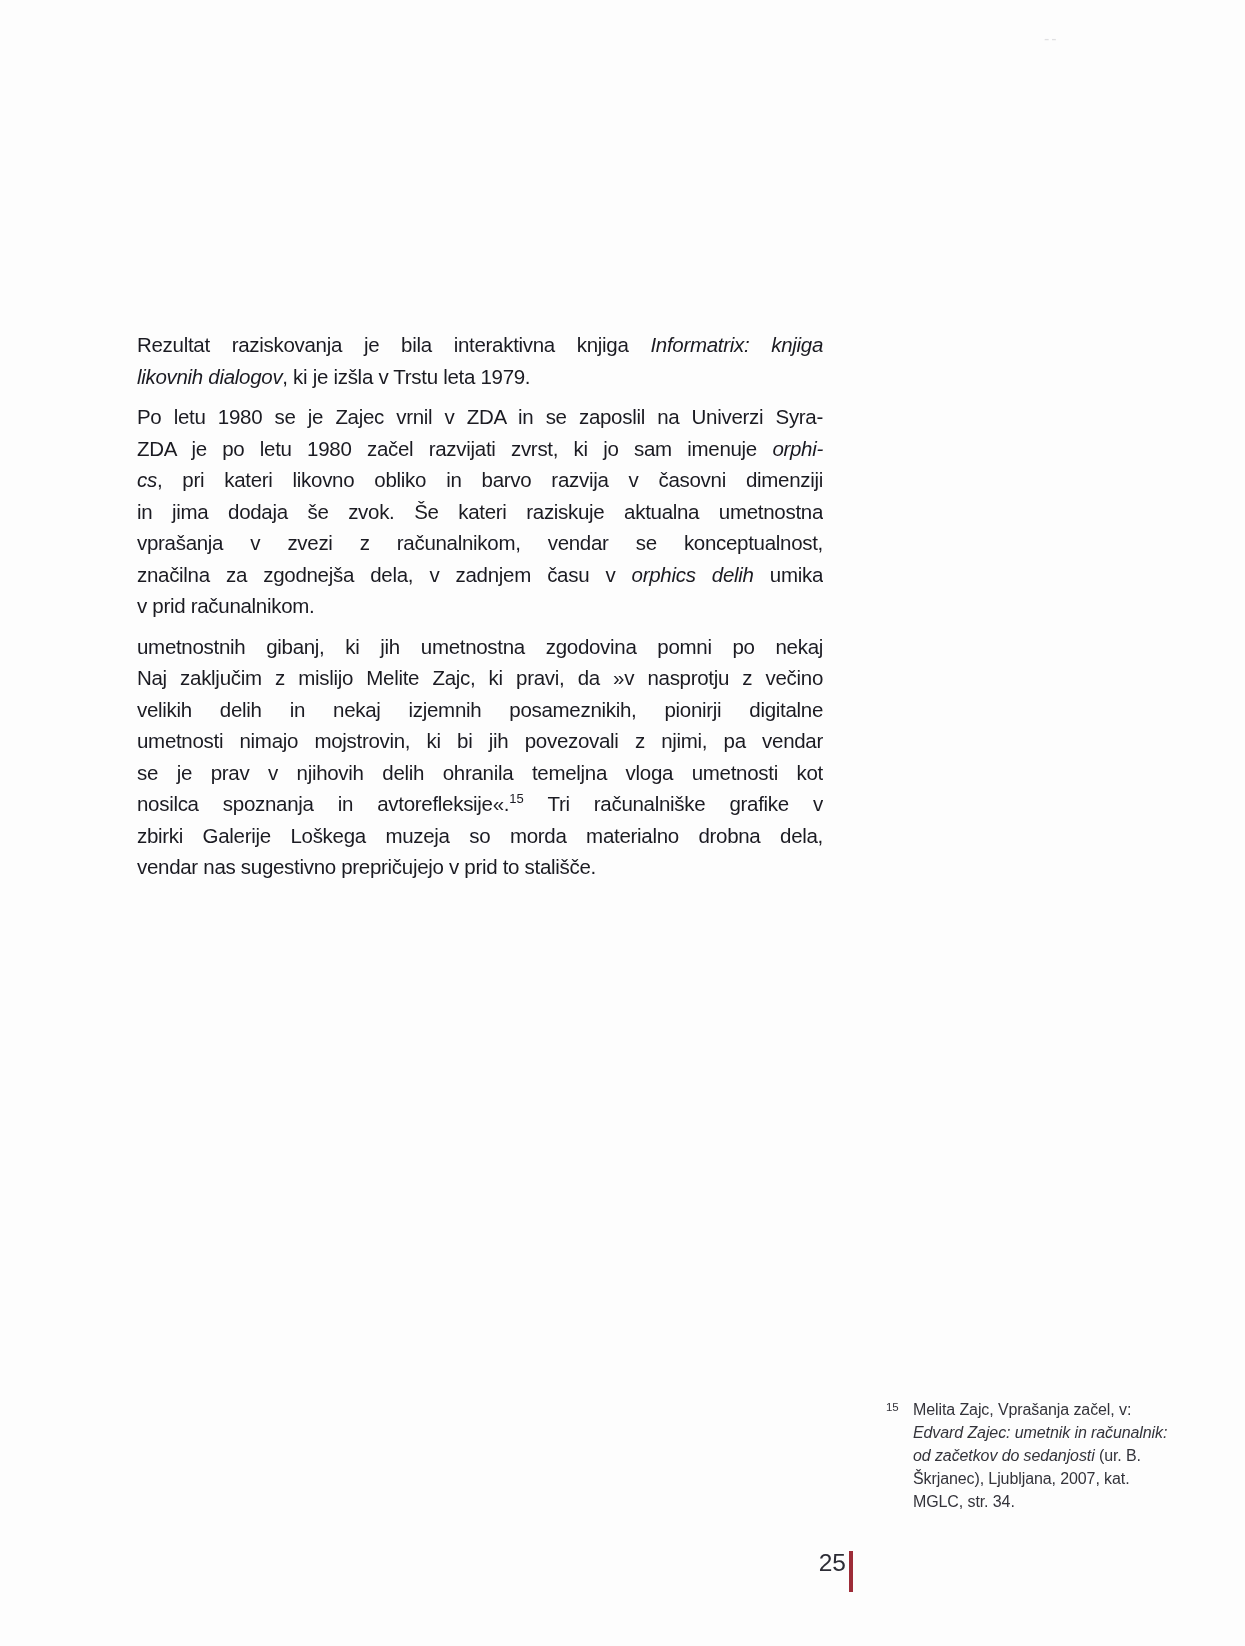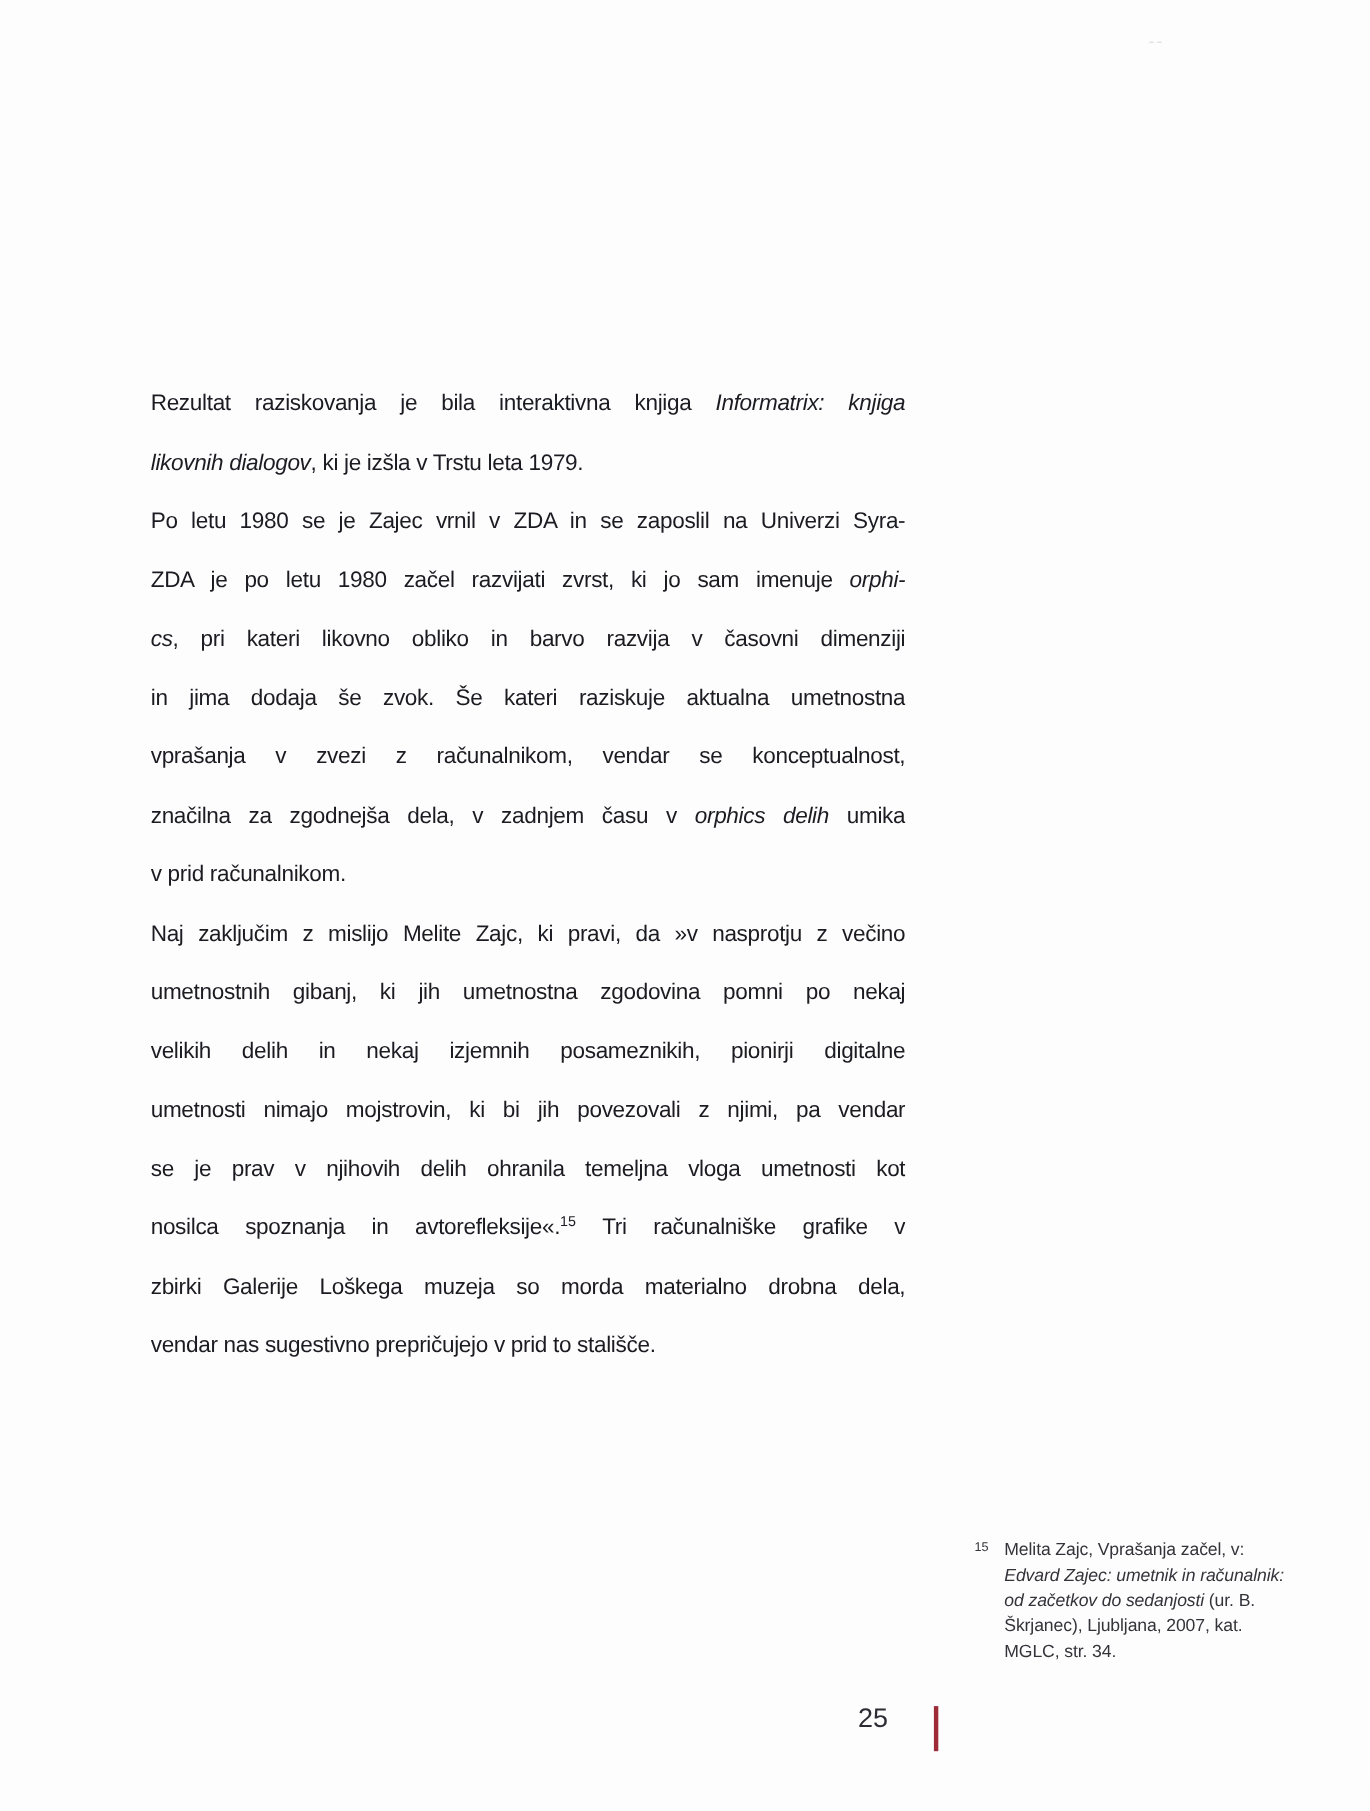--- a/index.html
+++ b/index.html
@@ -29,7 +29,6 @@
     text-align-last: justify;
     height: 31.5px;
     overflow: hidden;
-    margin-top: 22px;
   }
   .line.last { text-align-last: left; }
   .it { font-style: italic; }

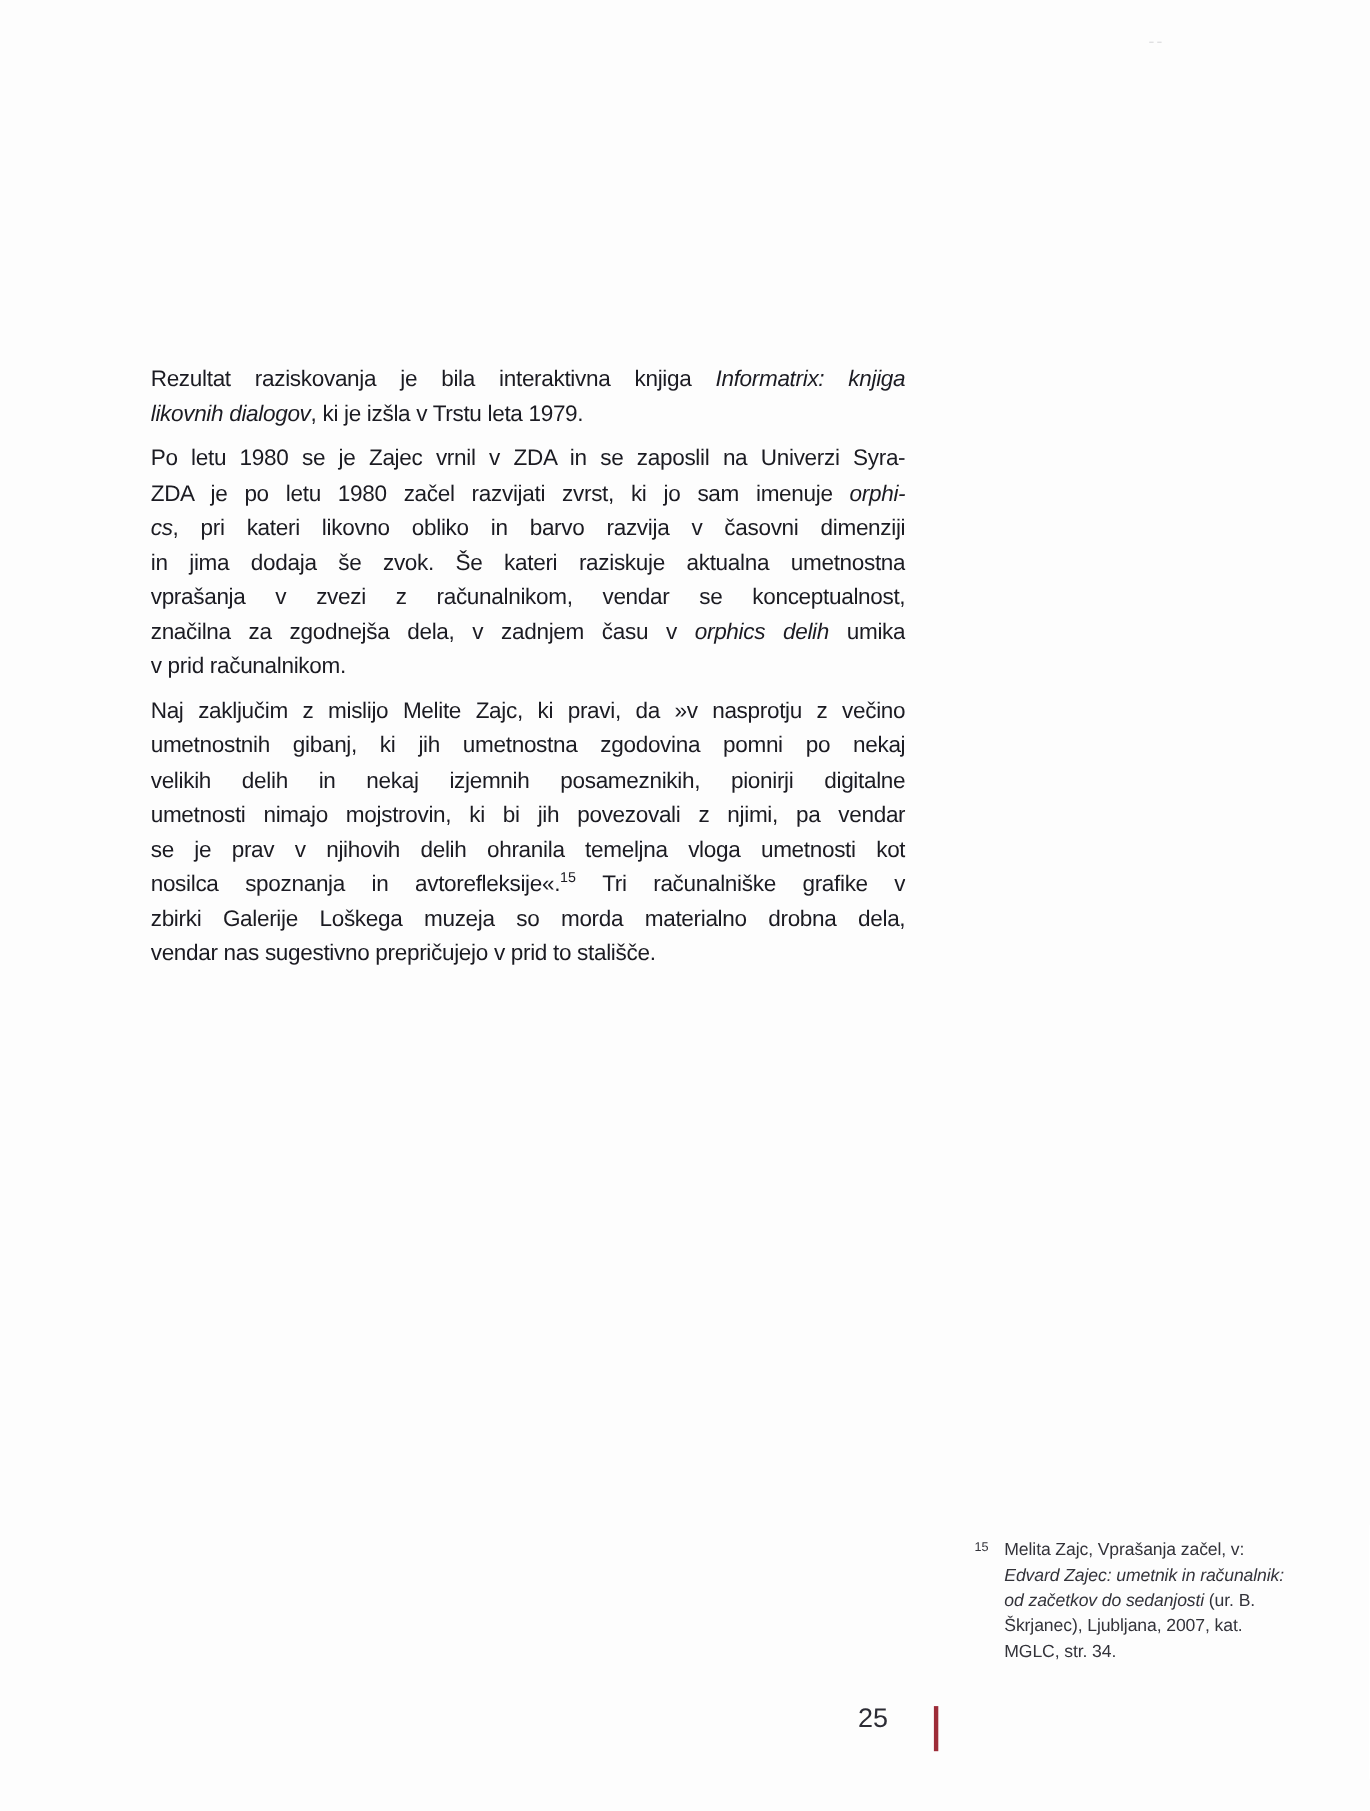--- a/index.html
+++ b/index.html
@@ -100,8 +100,8 @@
         <div class="line last"><span>v prid računalnikom.</span></div>
       </div>
       <div class="paragraph">
+        <div class="line"><span>umetnostnih gibanj, ki jih umetnostna zgodovina pomni po nekaj</span></div>
         <div class="line"><span>Naj zaključim z mislijo Melite Zajc, ki pravi, da »v nasprotju z večino</span></div>
-        <div class="line"><span>umetnostnih gibanj, ki jih umetnostna zgodovina pomni po nekaj</span></div>
         <div class="line"><span>velikih delih in nekaj izjemnih posameznikih, pionirji digitalne</span></div>
         <div class="line"><span>umetnosti nimajo mojstrovin, ki bi jih povezovali z njimi, pa vendar</span></div>
         <div class="line"><span>se je prav v njihovih delih ohranila temeljna vloga umetnosti kot</span></div>

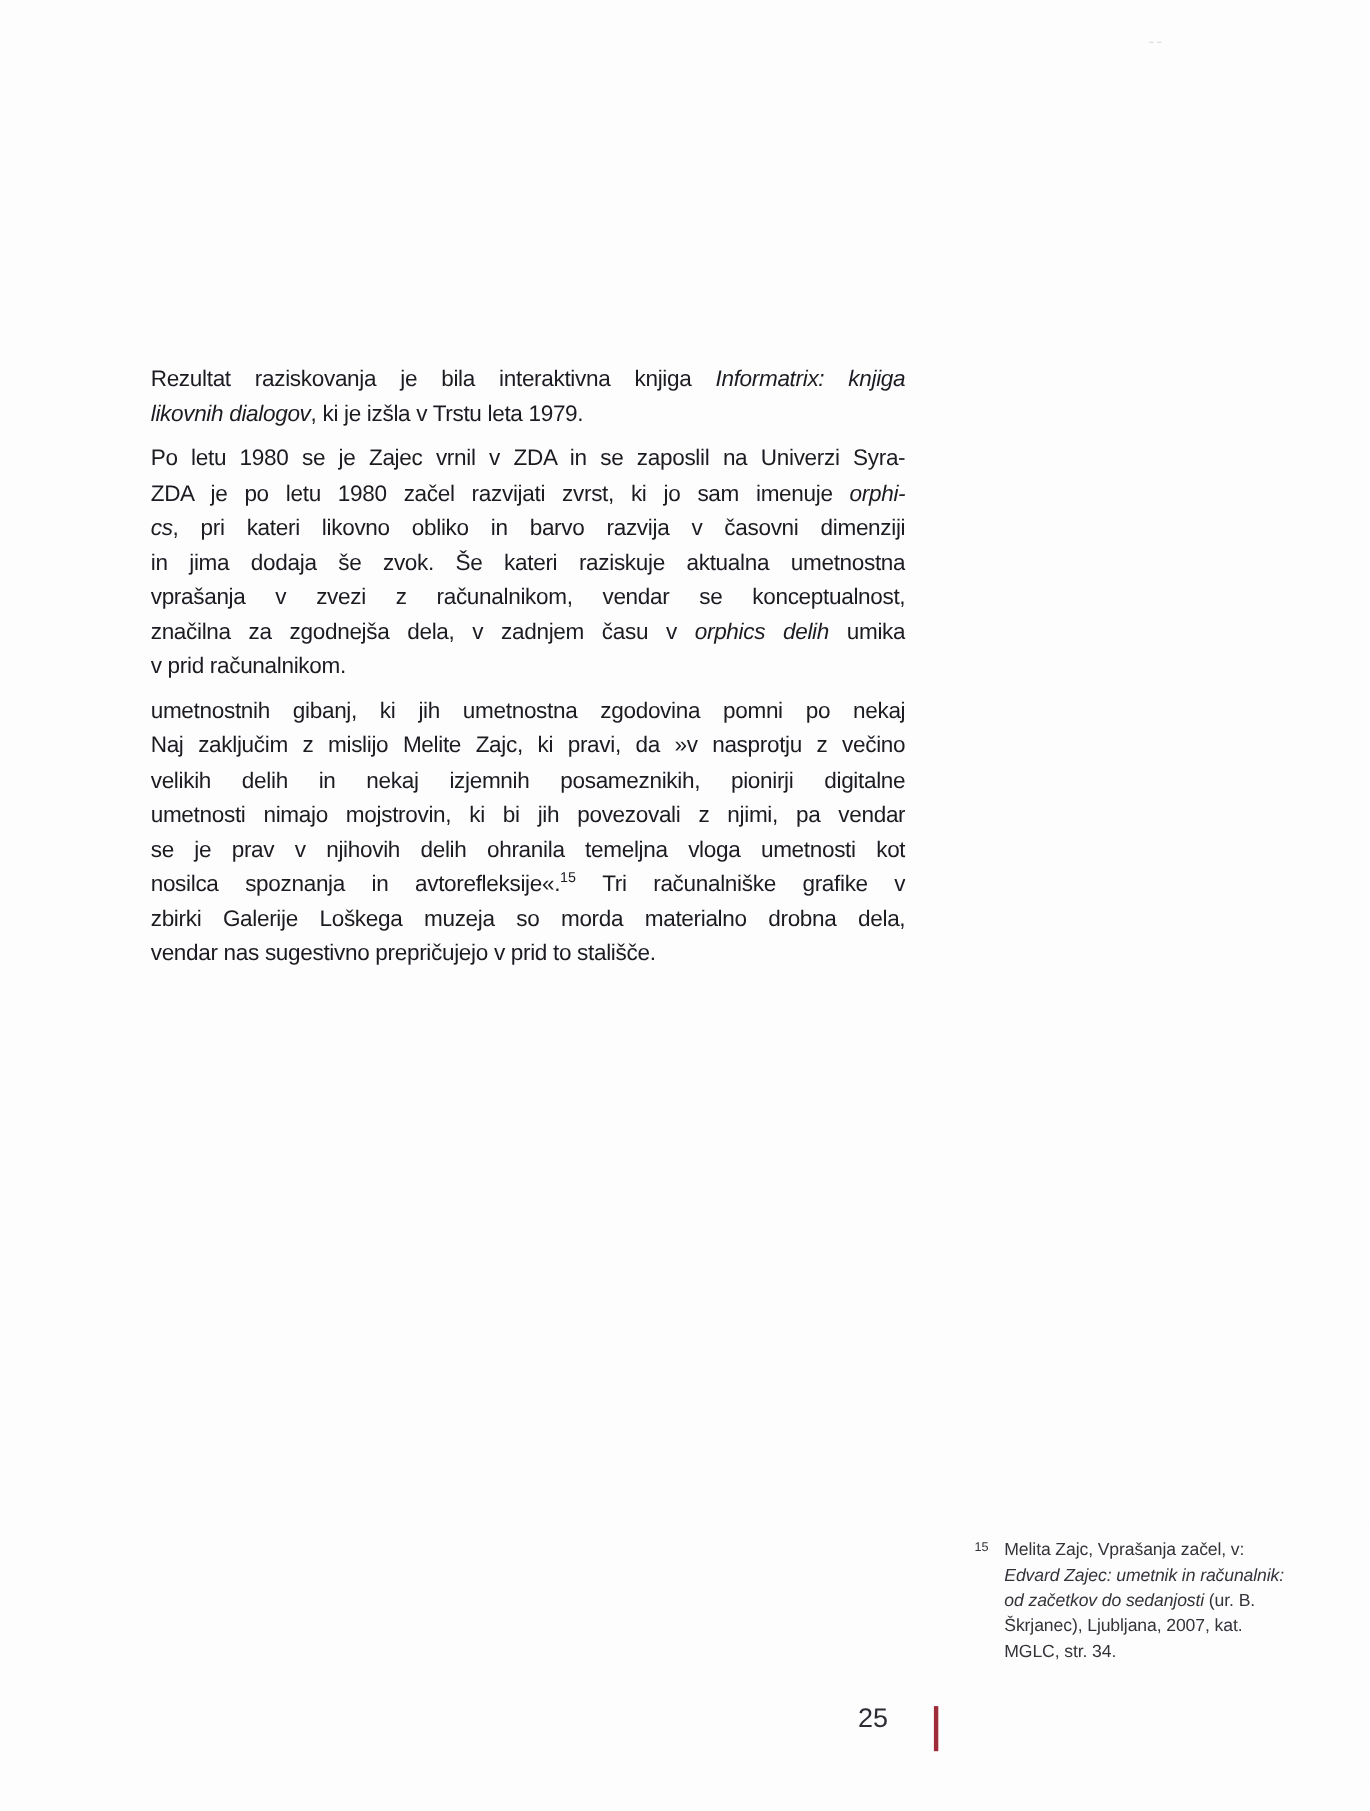--- a/index.html
+++ b/index.html
@@ -60,6 +60,7 @@
     left: 780px; top: 1549px; width: 66px;
     font-size: 24.5px;
     line-height: 28px;
+    text-align: right;
     color: #2c2c35;
   }
   .page-rule {

